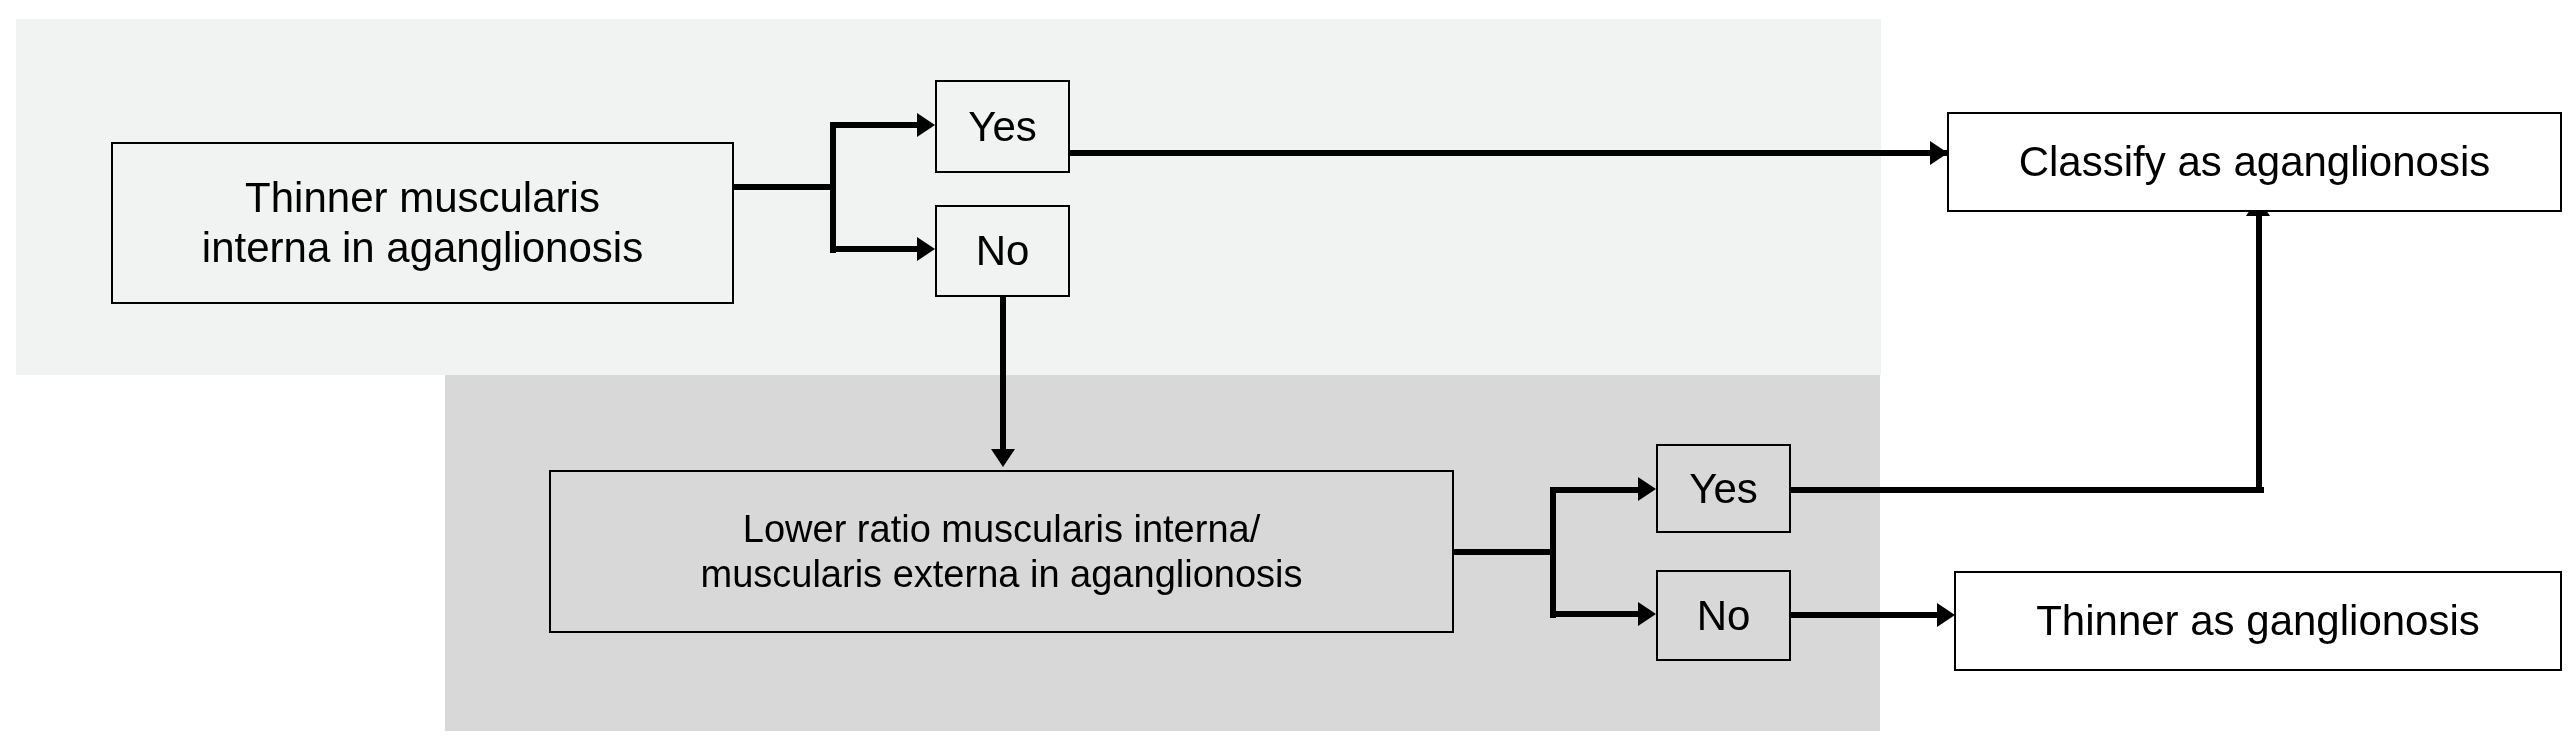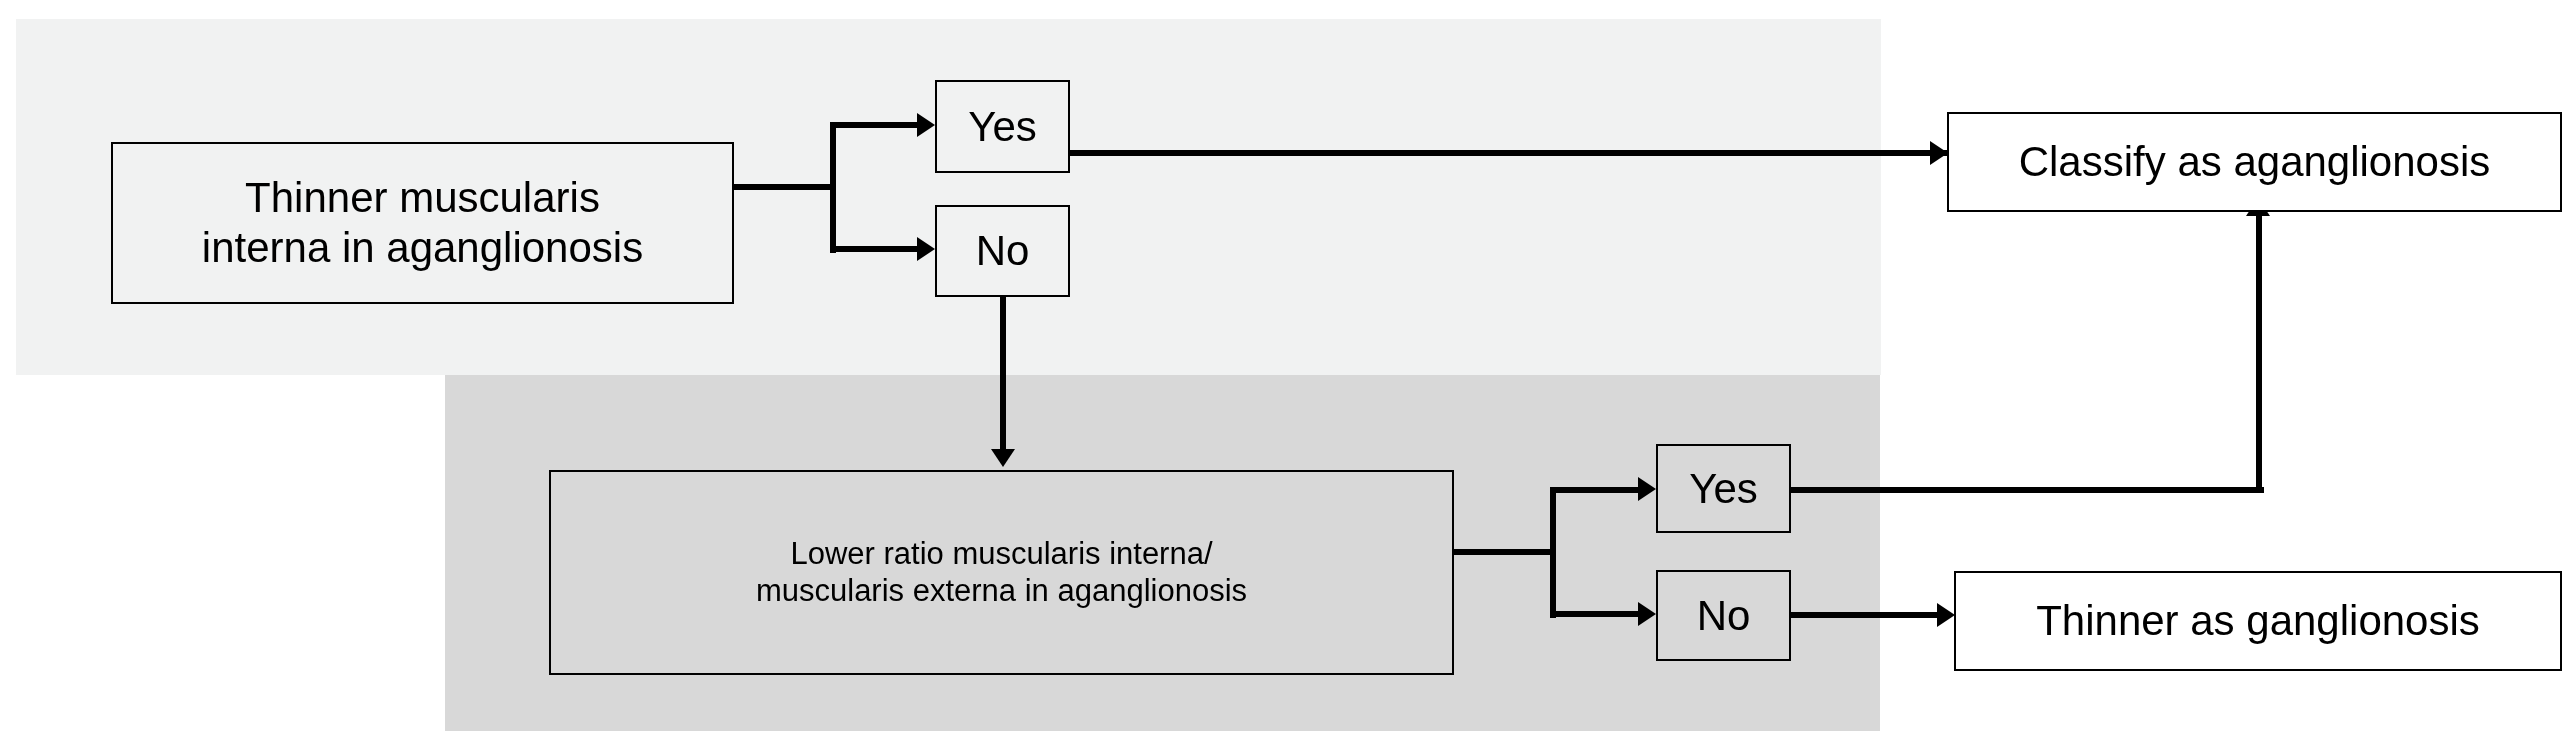--- a/index.html
+++ b/index.html
@@ -63,8 +63,8 @@
   }
   #node-ratio {
     left: 549px; top: 470px;
-    width: 905px; height: 205px;
-    font-size: 31px;
+    width: 905px; height: 163px;
+    font-size: 38px;
     padding: 0 18.3px;
   }
   #node-yes-1 {

